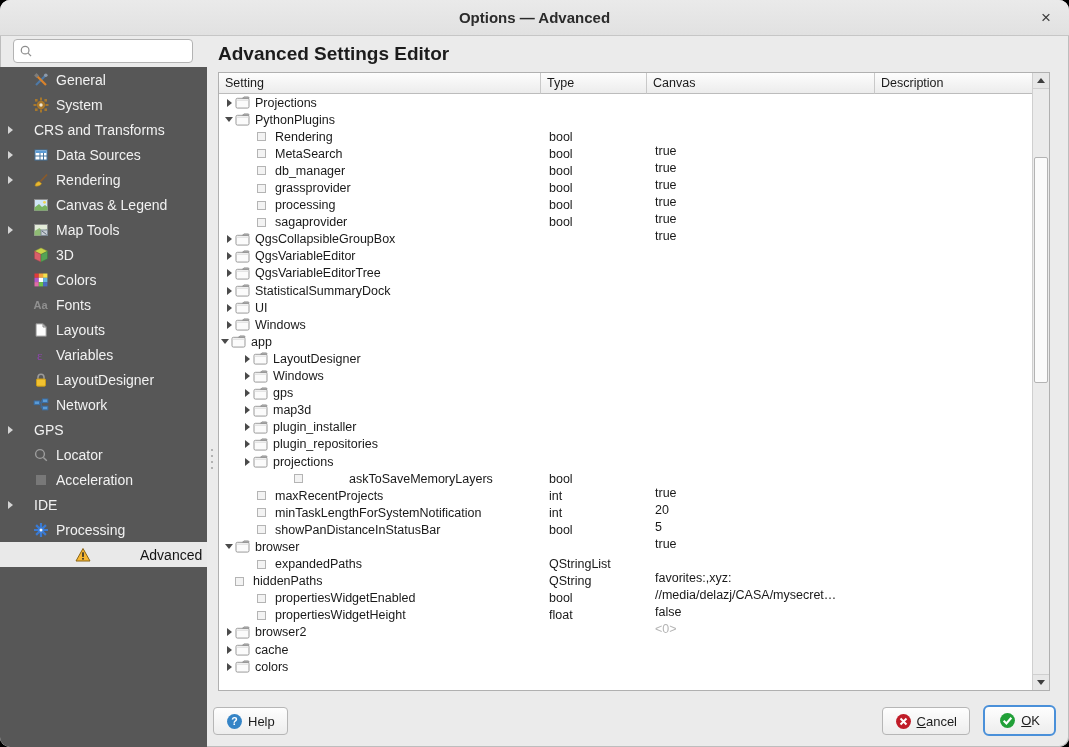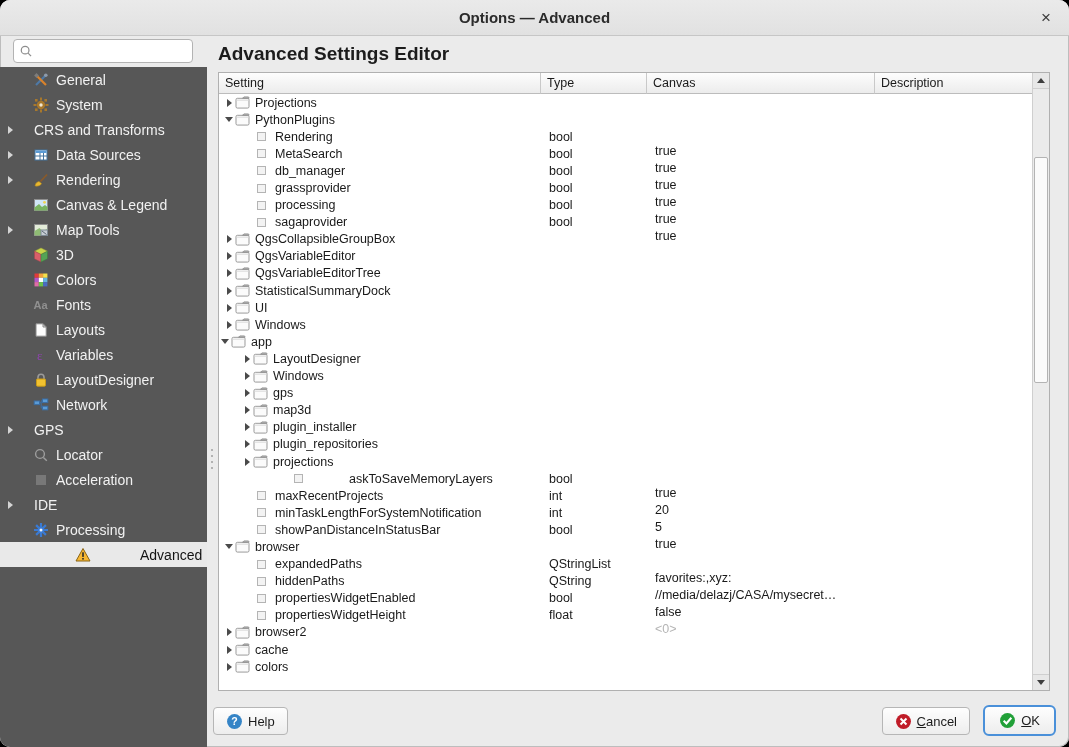--- a/index.html
+++ b/index.html
@@ -745,7 +745,7 @@
           <div class="cell-desc"></div>
         </div>
         <div class="tree-row">
-          <div class="cell-setting" style="padding-left: 22px;">
+          <div class="cell-setting" style="">
             <span class="tw-arrow"></span>
             <span class="leaf-sq"></span>
             <span>hiddenPaths</span>

